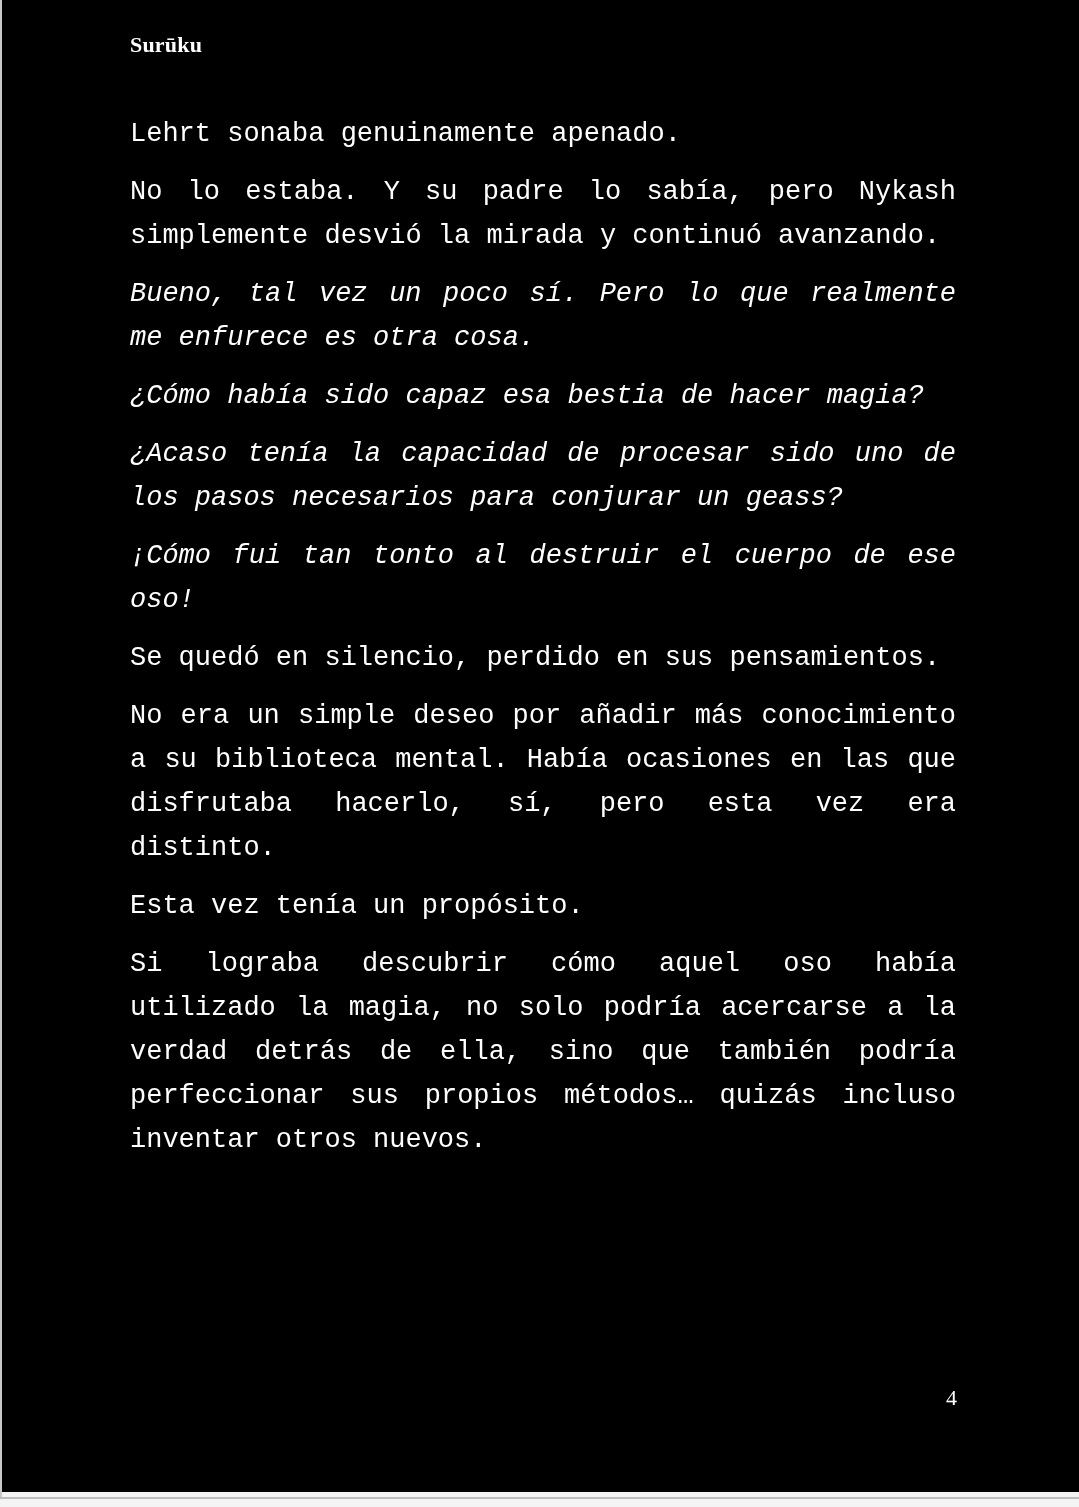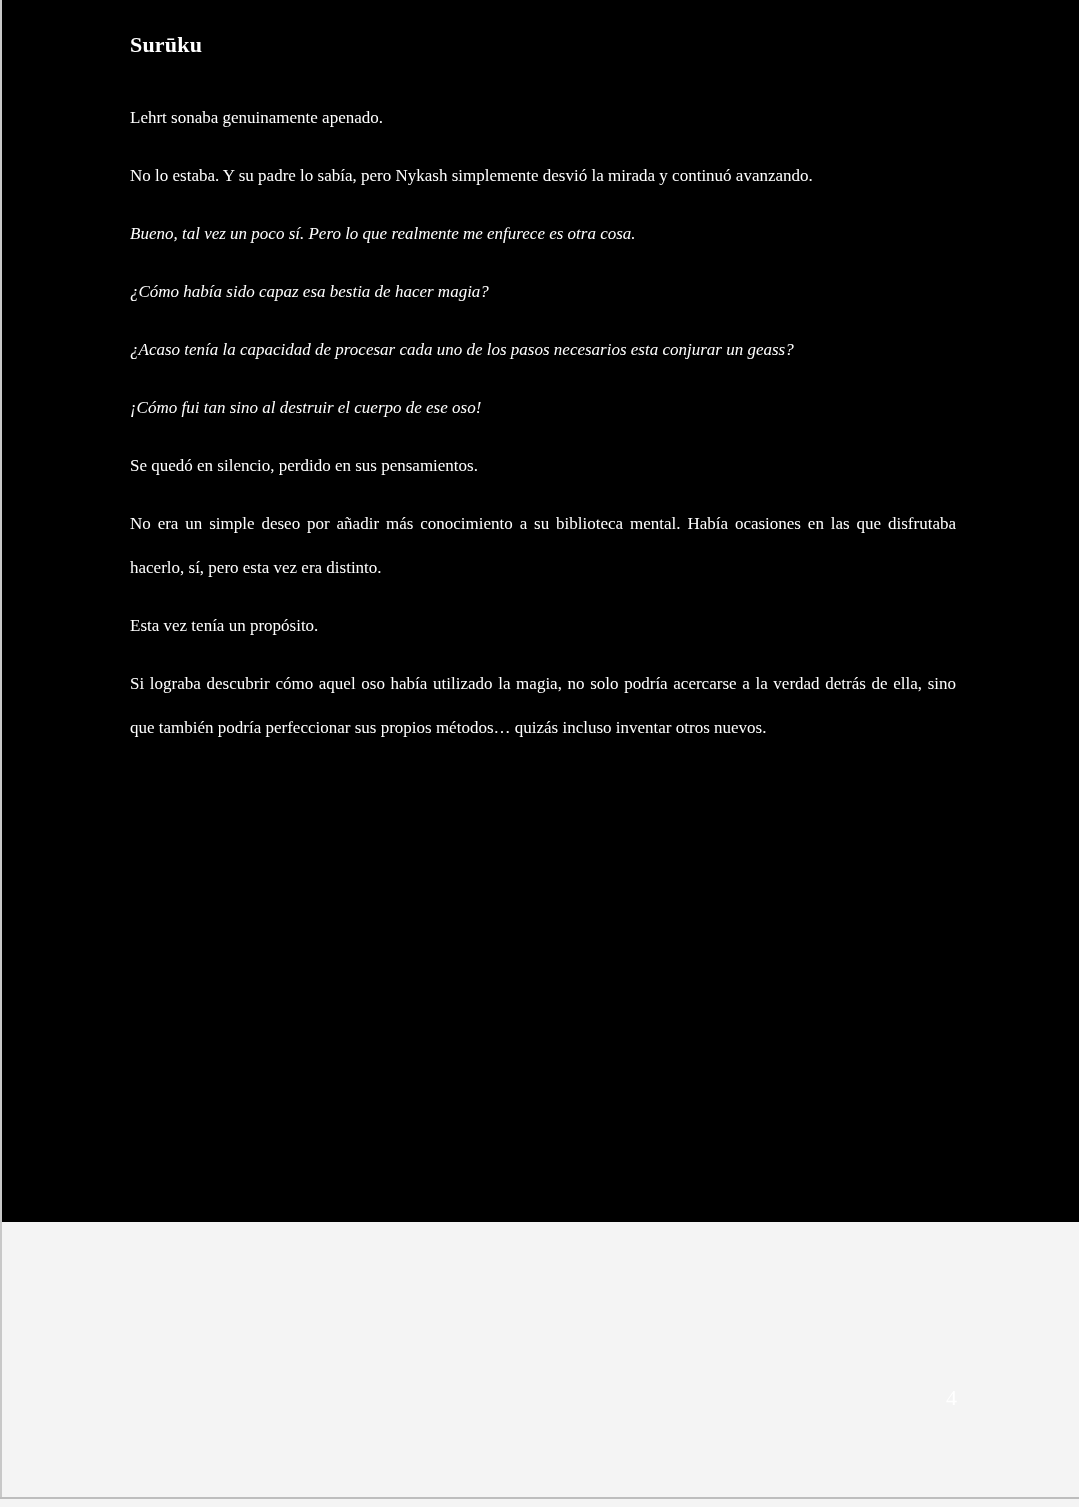--- a/index.html
+++ b/index.html
@@ -8,7 +8,7 @@
     background: #f4f4f4;
   }
   .page {
-    position: absolute; left: 2px; top: 0; width: 1077px; height: 1222px;
+    position: absolute; left: 2px; top: 0; width: 1077px; height: 1492px;
     background: #000000;
     border-left: 0;
   }

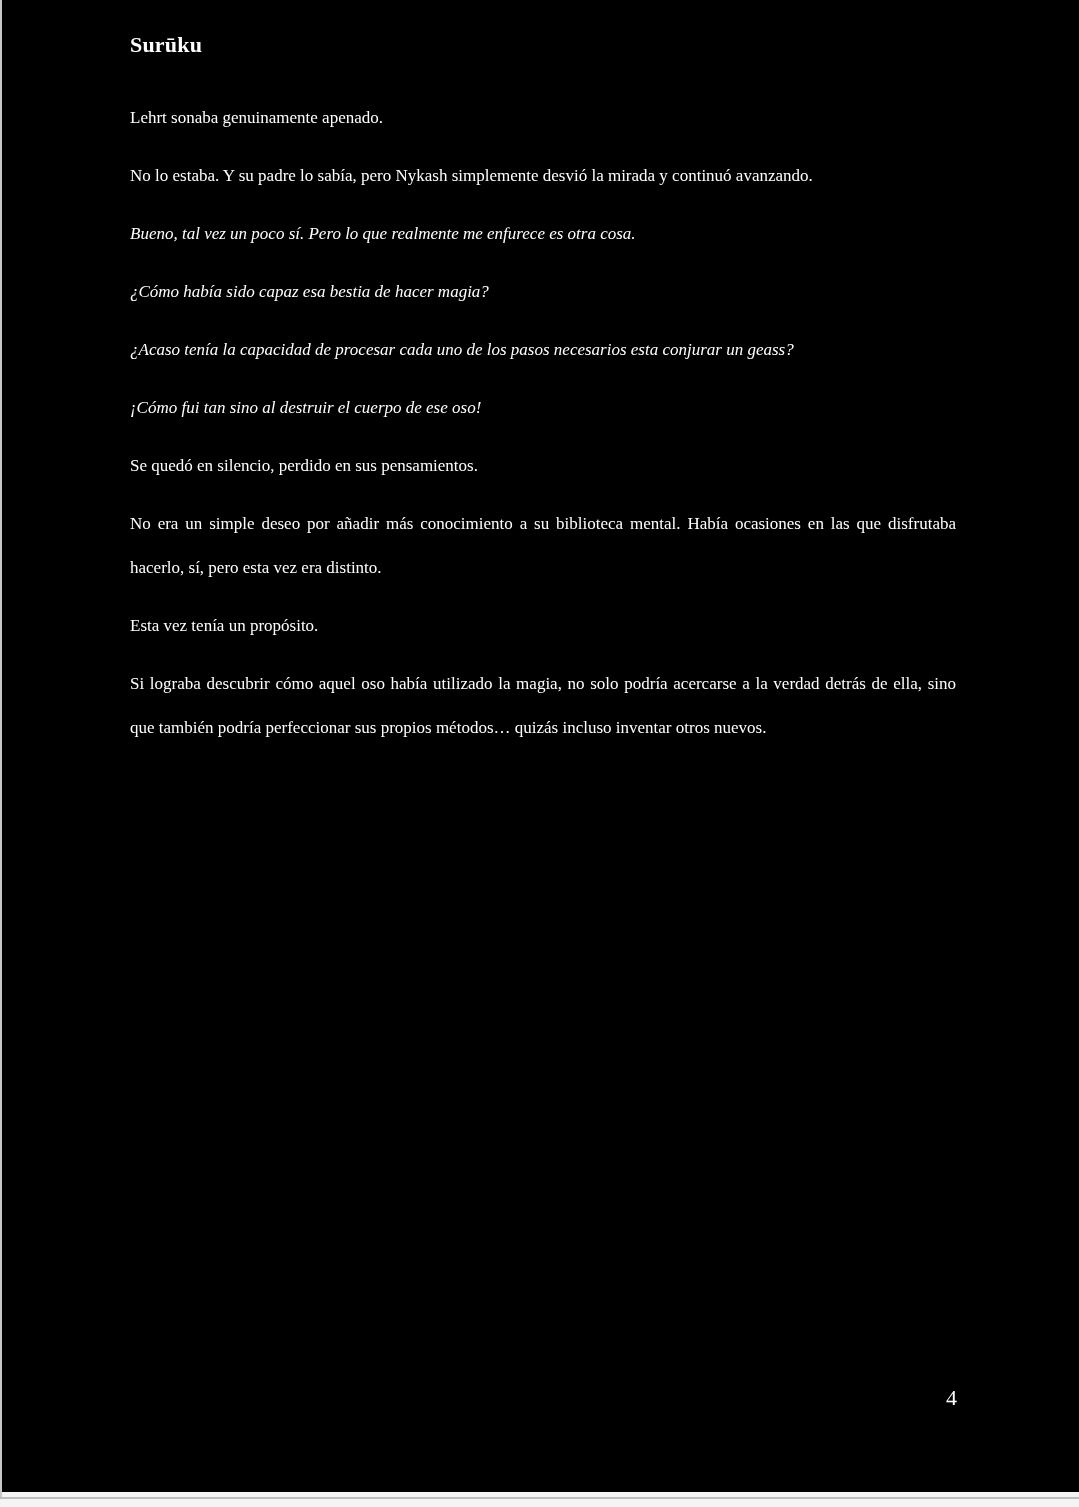--- a/index.html
+++ b/index.html
@@ -24,8 +24,8 @@
     color: #ffffff; letter-spacing: 0.2px;
   }
   .body-text {
-    position: absolute; left: 128px; top: 96px; width: 826px;
-    font-family: Liberation Serif, serif; font-size: 17px; line-height: 44px;
+    position: absolute; left: 128px; top: 112px; width: 826px;
+    font-family: Liberation Mono, monospace; font-size: 27px; line-height: 44px;
     color: #ffffff; text-align: justify;
   }
   .body-text p { margin: 0 0 14px 0; }

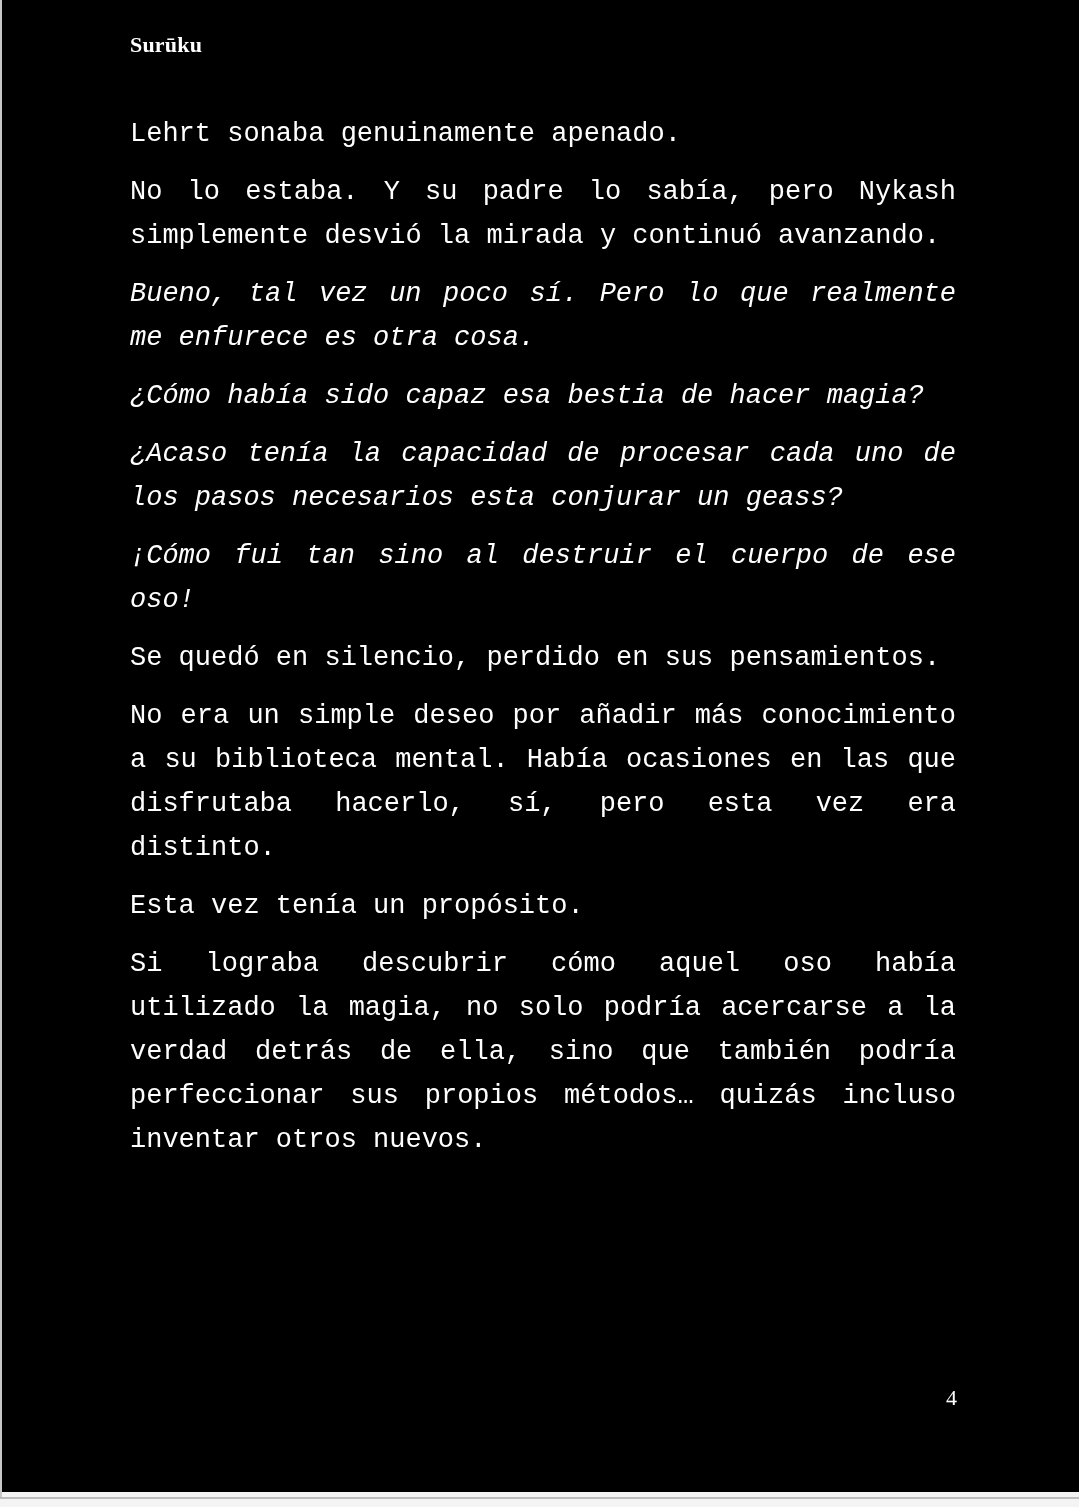--- a/index.html
+++ b/index.html
@@ -46,7 +46,7 @@
     <p>No lo estaba. Y su padre lo sabía, pero Nykash simplemente desvió la mirada y continuó avanzando.</p>
     <p class="it">Bueno, tal vez un poco sí. Pero lo que realmente me enfurece es otra cosa.</p>
     <p class="it">¿Cómo había sido capaz esa bestia de hacer magia?</p>
-    <p class="it">¿Acaso tenía la capacidad de procesar cada uno de los pasos necesarios esta conjurar un geass?</p>
+    <p class="it">¿Acaso tenía la capacidad de procesar sido uno de los pasos necesarios para conjurar un geass?</p>
     <p class="it">¡Cómo fui tan sino al destruir el cuerpo de ese oso!</p>
     <p>Se quedó en silencio, perdido en sus pensamientos.</p>
     <p>No era un simple deseo por añadir más conocimiento a su biblioteca mental. Había ocasiones en las que disfrutaba hacerlo, sí, pero esta vez era distinto.</p>

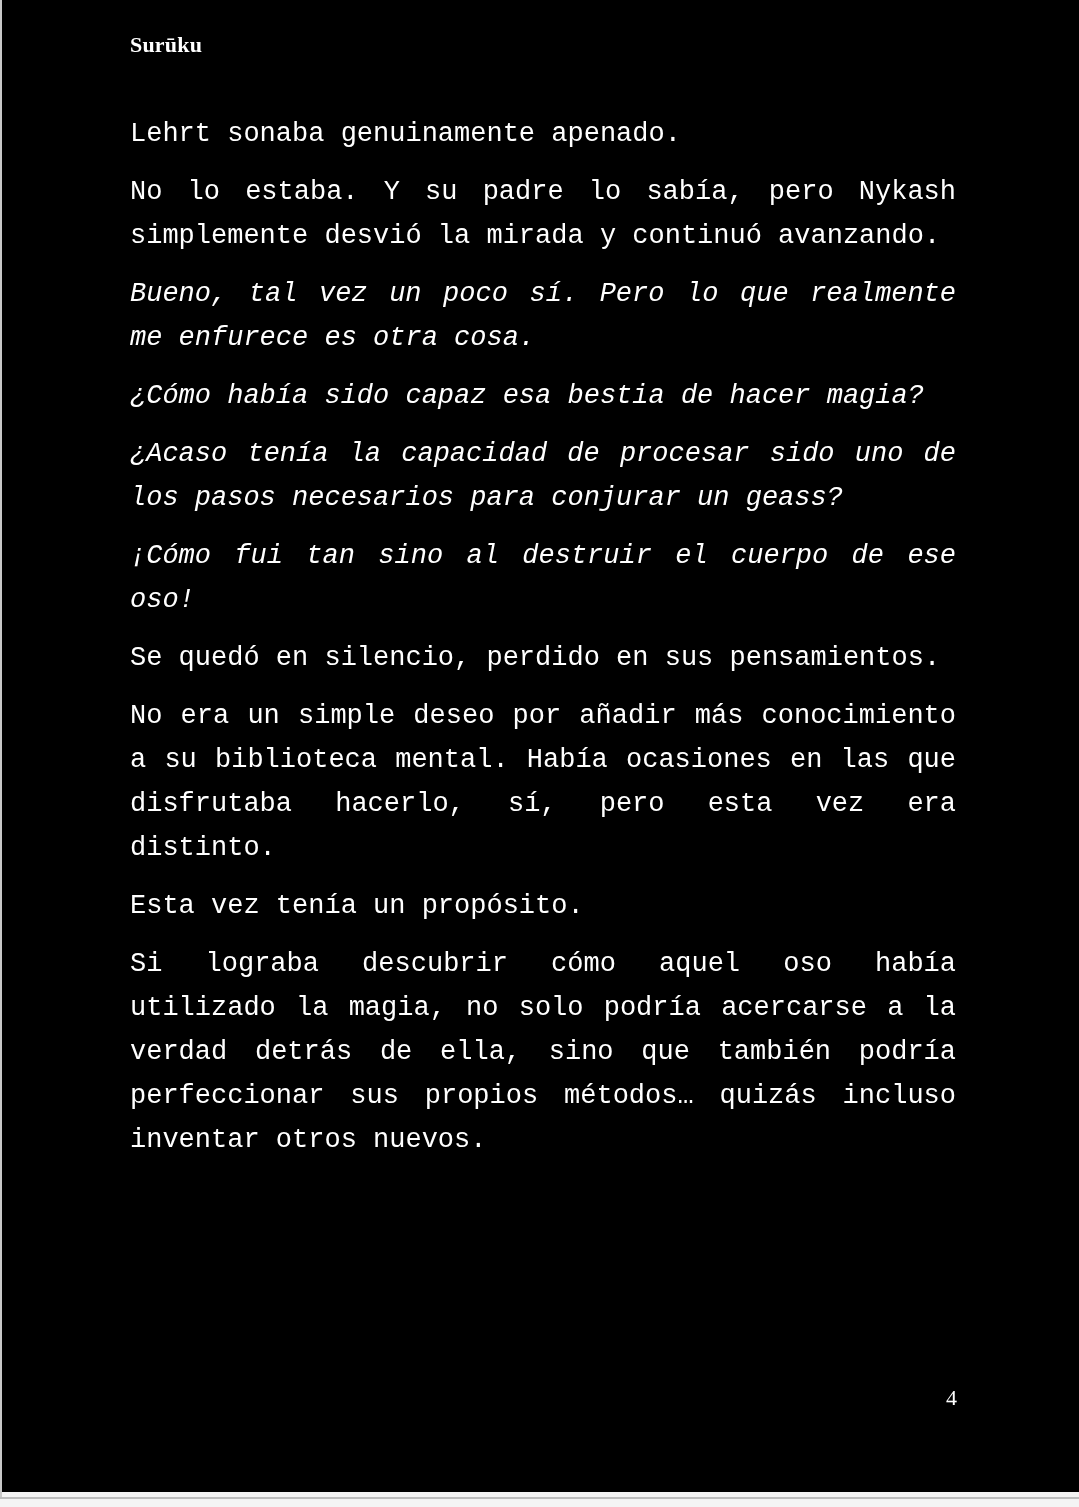--- a/index.html
+++ b/index.html
@@ -47,7 +47,7 @@
     <p class="it">Bueno, tal vez un poco sí. Pero lo que realmente me enfurece es otra cosa.</p>
     <p class="it">¿Cómo había sido capaz esa bestia de hacer magia?</p>
     <p class="it">¿Acaso tenía la capacidad de procesar sido uno de los pasos necesarios para conjurar un geass?</p>
-    <p class="it">¡Cómo fui tan sino al destruir el cuerpo de ese oso!</p>
+    <p class="it">¡Cómo fui tan tonto al destruir el cuerpo de ese oso!</p>
     <p>Se quedó en silencio, perdido en sus pensamientos.</p>
     <p>No era un simple deseo por añadir más conocimiento a su biblioteca mental. Había ocasiones en las que disfrutaba hacerlo, sí, pero esta vez era distinto.</p>
     <p>Esta vez tenía un propósito.</p>

